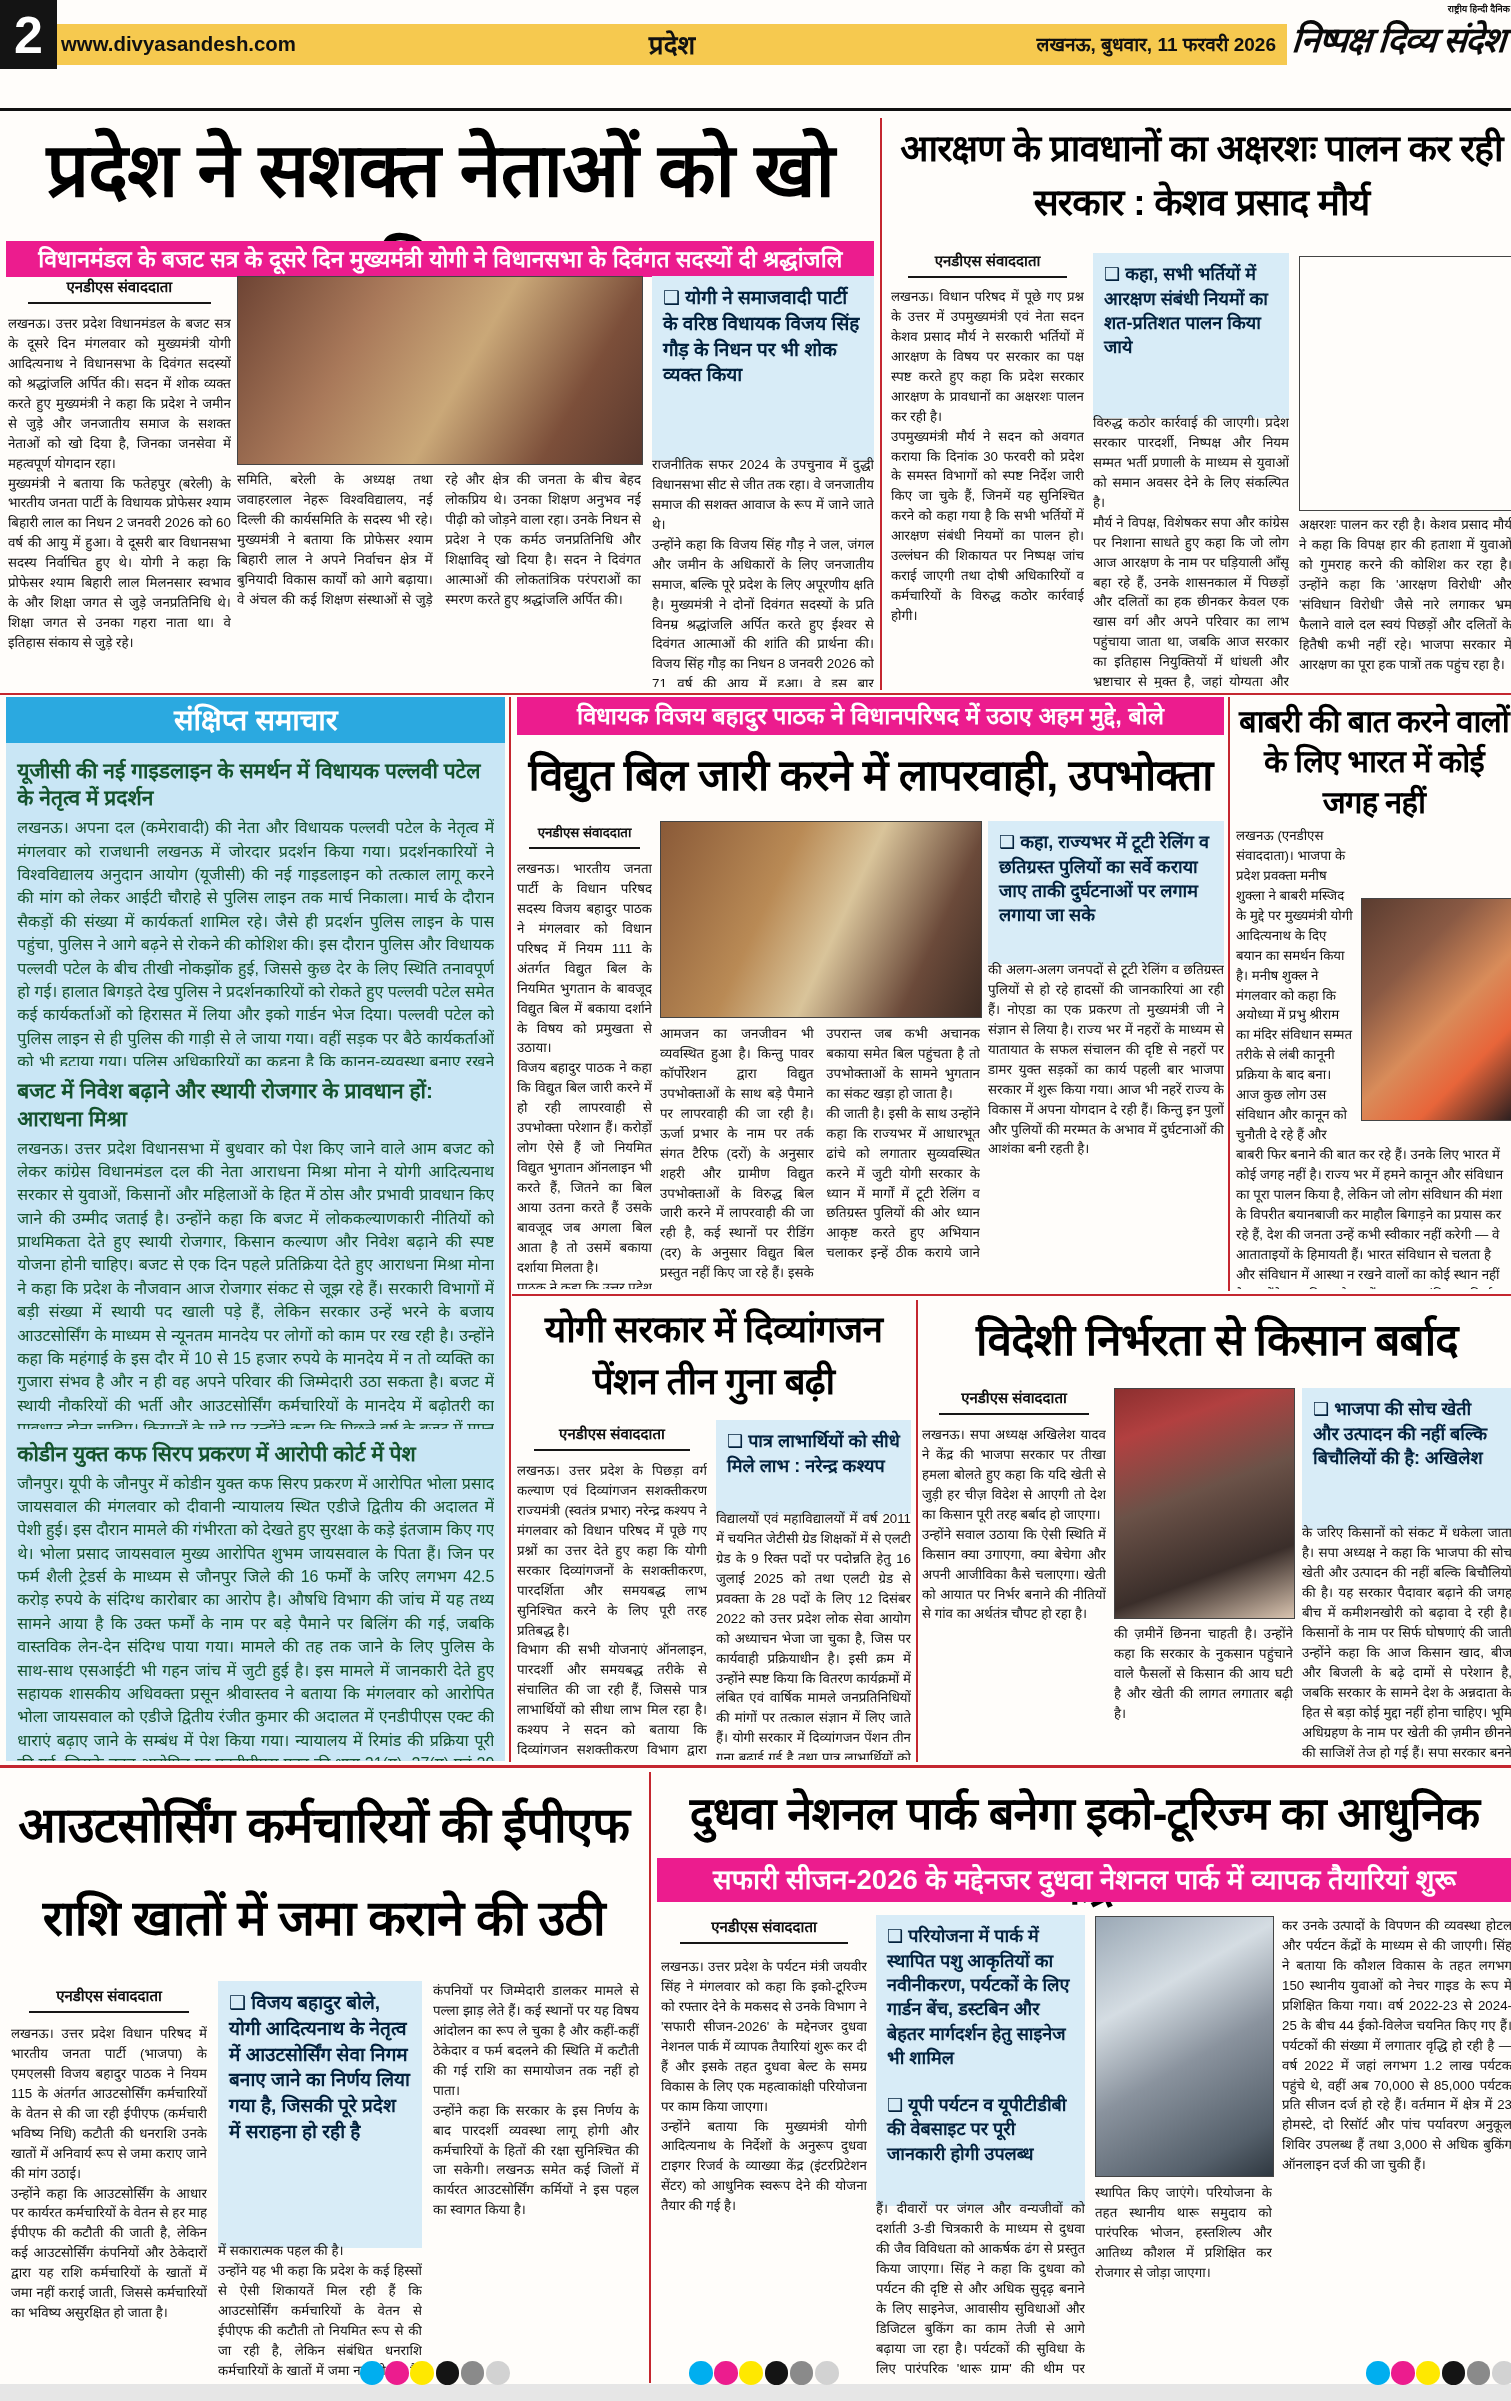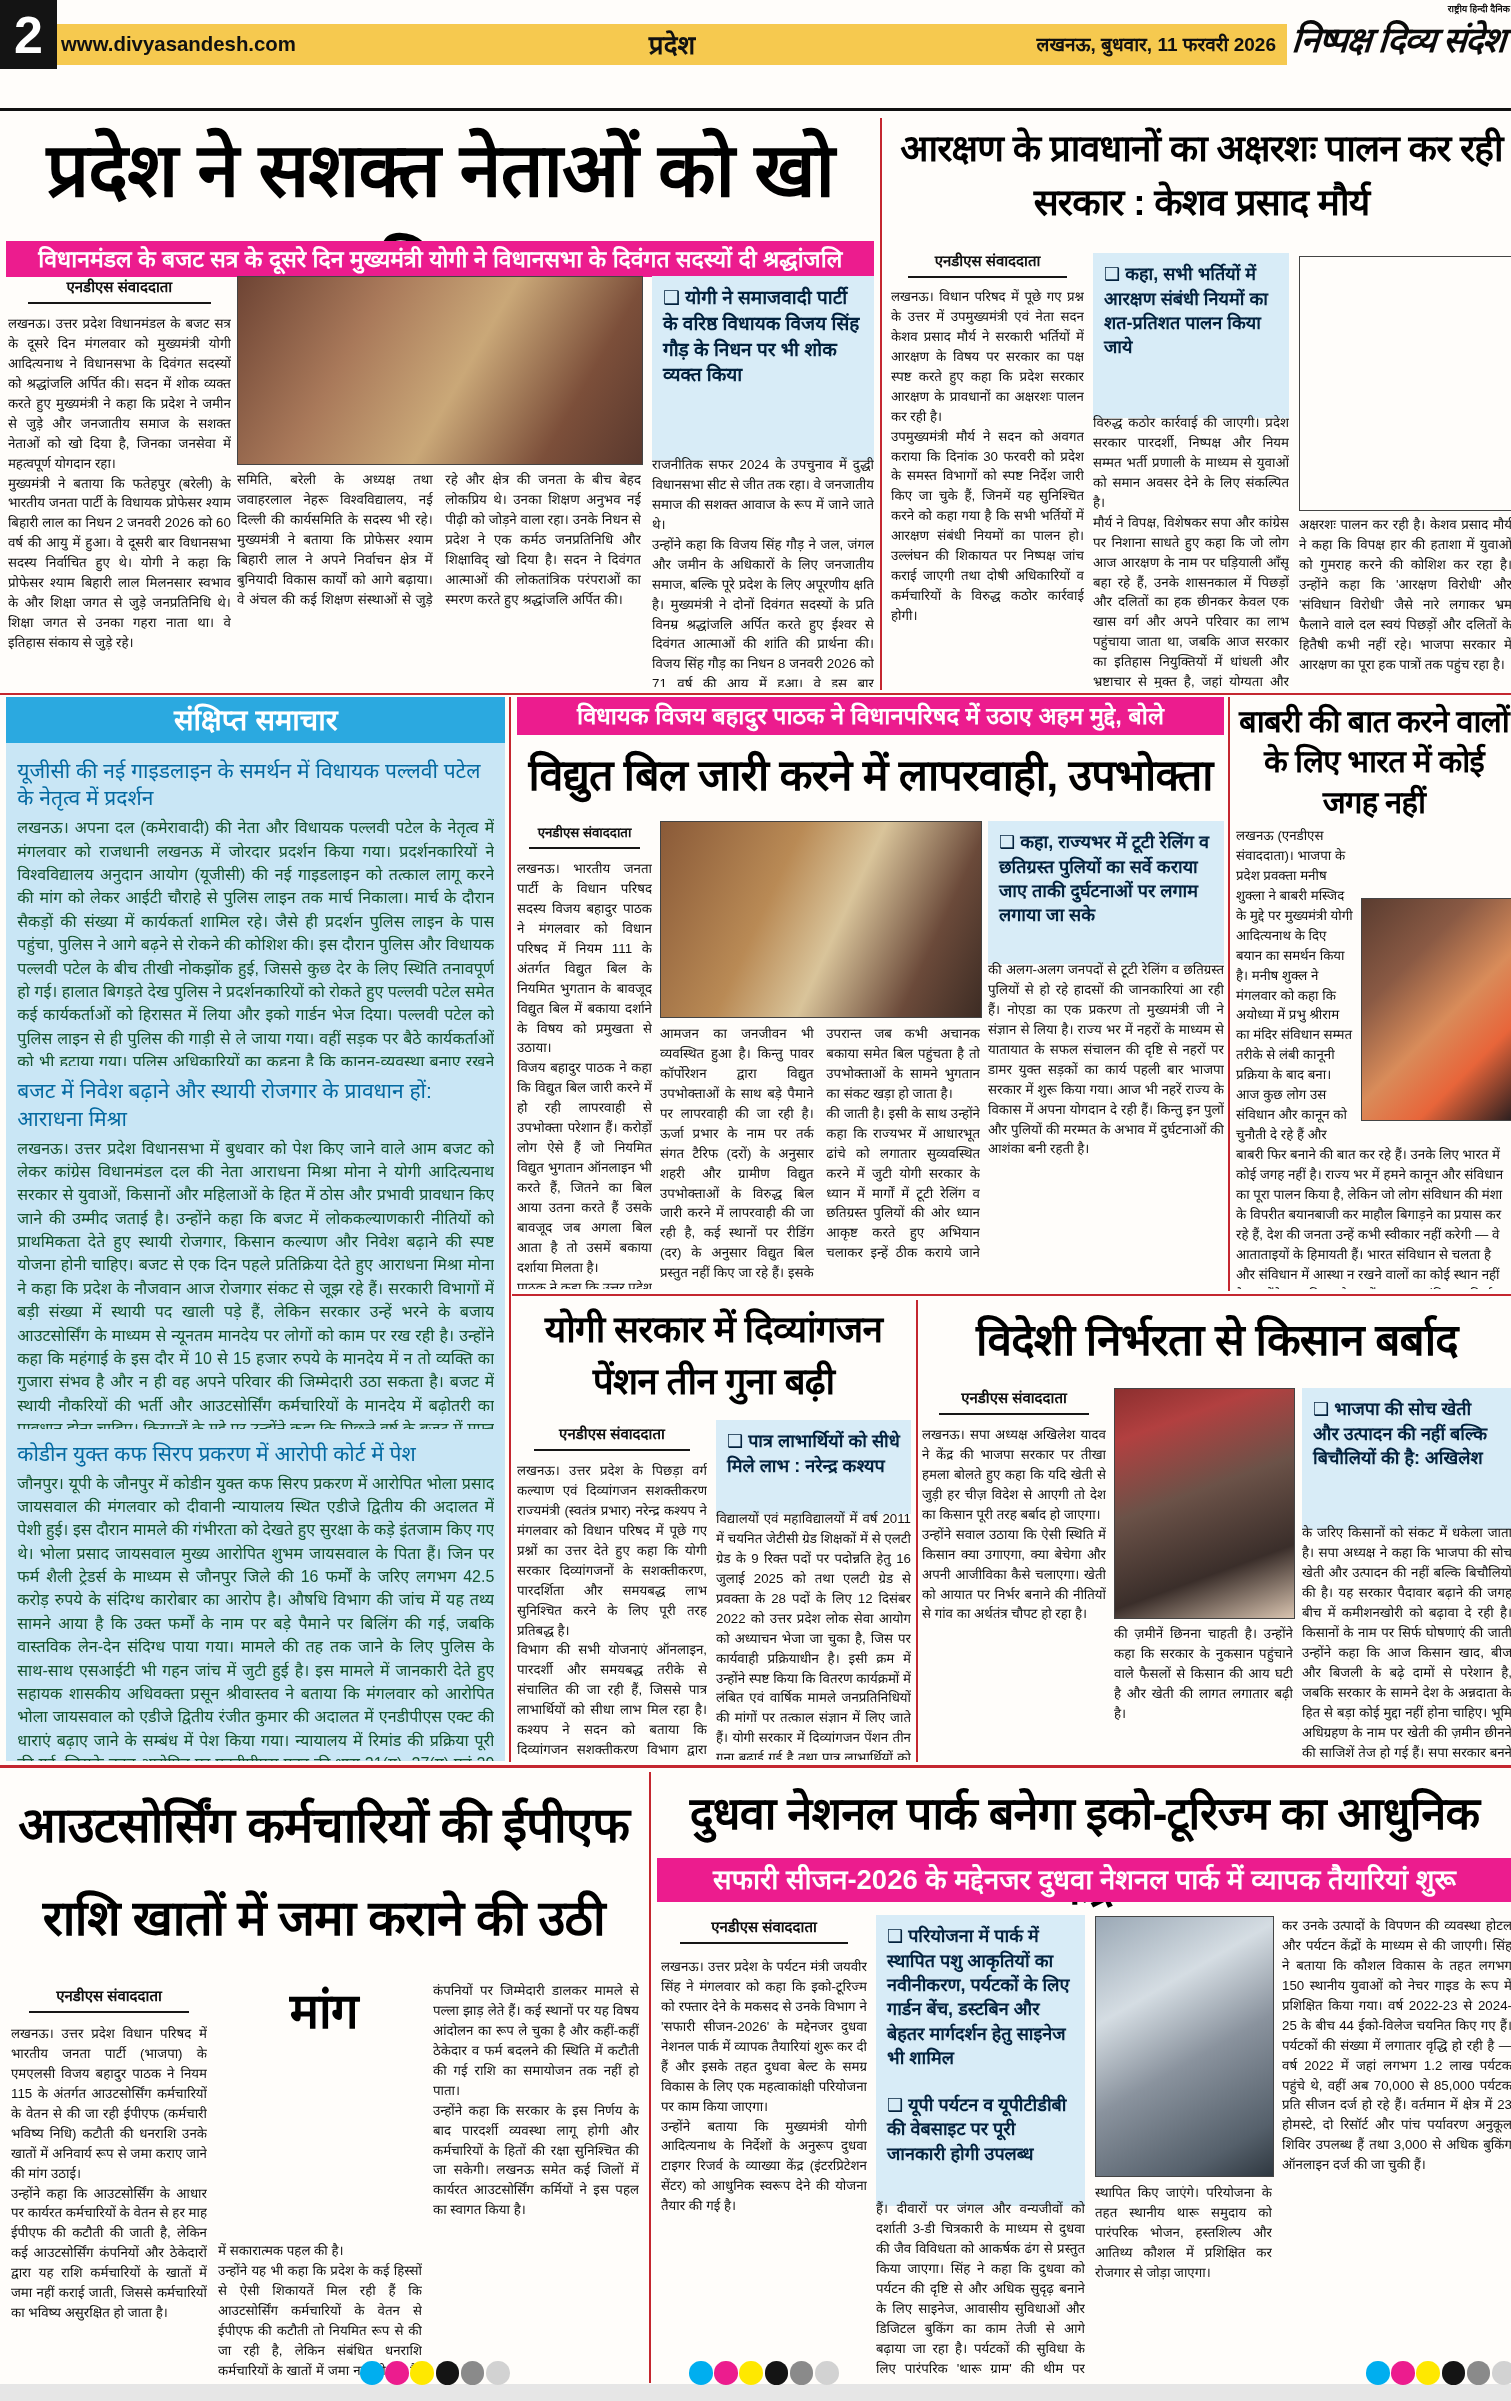--- a/index.html
+++ b/index.html
@@ -29,7 +29,7 @@
   .briefs{background:#c9e6f5;overflow:hidden;}
   .briefs-title{background:#2ba9e0;color:#fff;font-weight:900;font-size:29px;text-align:center;
                 line-height:46px;height:46px;}
-  .brief-title{font-weight:normal;font-size:21px;line-height:1.3;color:#0369a1;margin:11px 0 4.7px 0;}
+  .brief-title{font-weight:bold;font-size:21px;line-height:1.3;color:#14532d;margin:11px 0 4.7px 0;}
   .brief-body{font-size:16px;line-height:1.46;text-align:justify;color:#14532d;}
   .dots{display:flex;}
   .dot{width:23.6px;height:23.6px;border-radius:50%;margin-right:1.6px;}

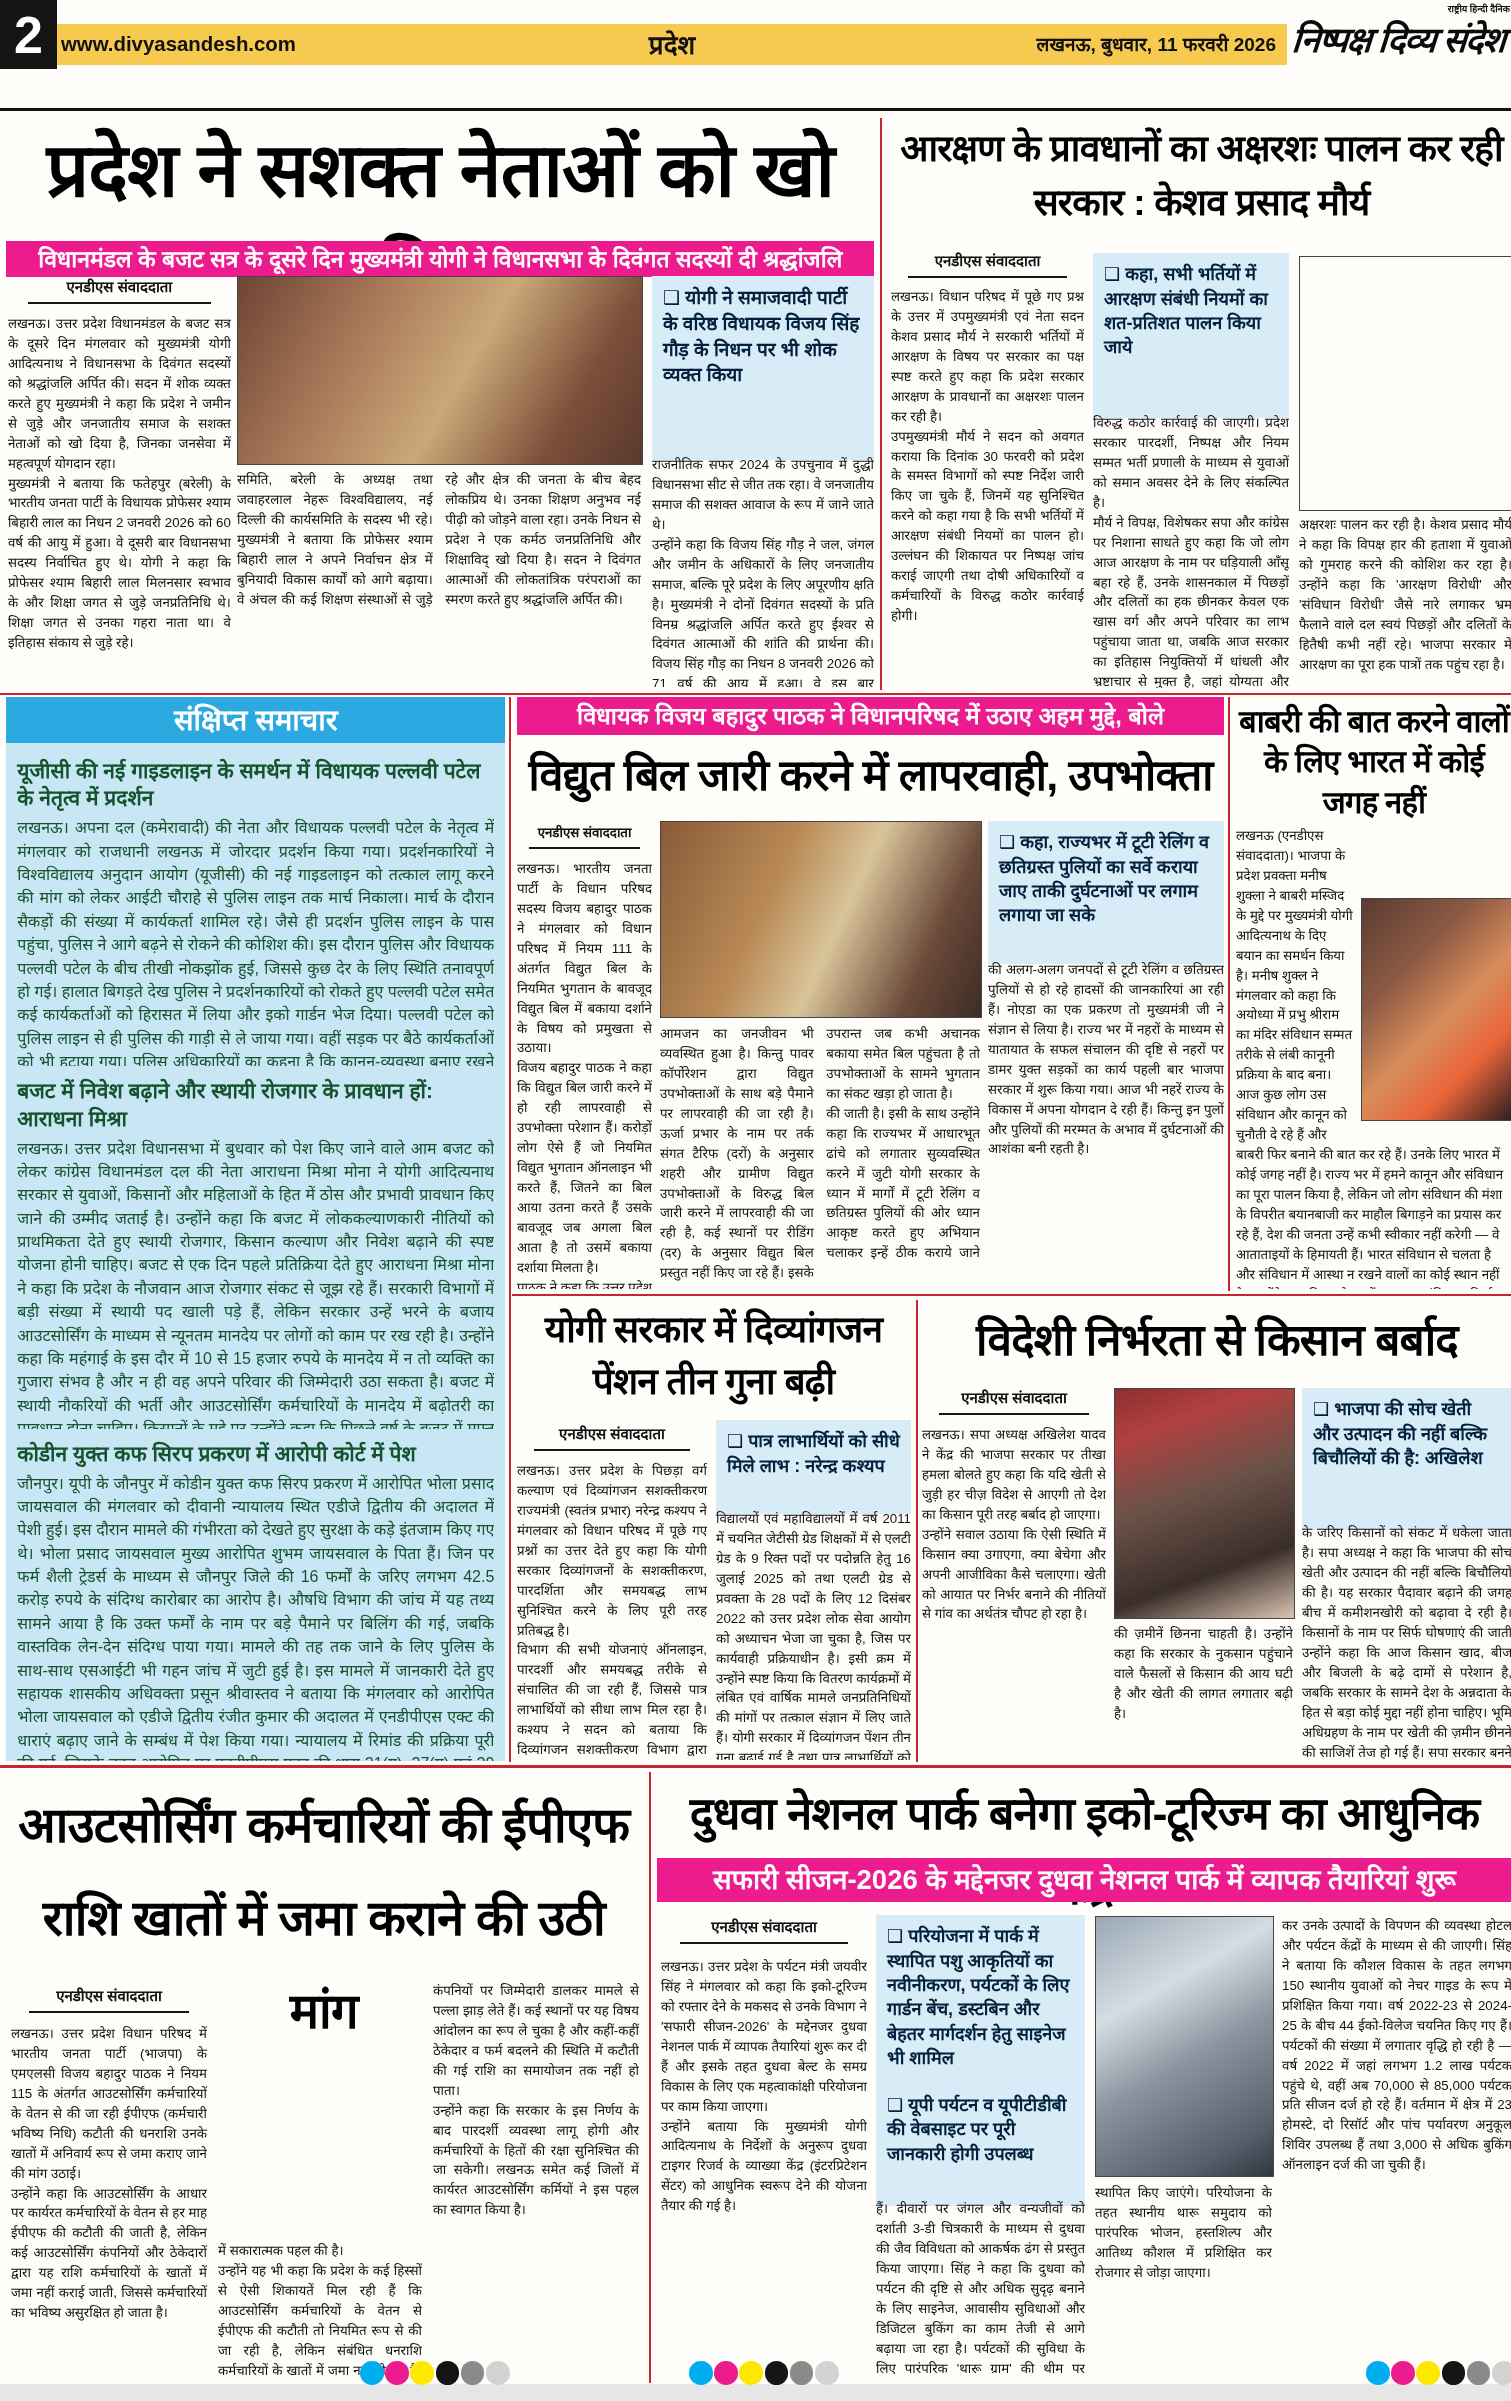--- a/index.html
+++ b/index.html
@@ -157,6 +157,7 @@
   </div>
   <div class="abs col btxt" style="left:11px;top:2024px;width:196px;height:355px;">लखनऊ। उत्तर प्रदेश विधान परिषद में भारतीय जनता पार्टी (भाजपा) के एमएलसी विजय बहादुर पाठक ने नियम 115 के अंतर्गत आउटसोर्सिंग कर्मचारियों के वेतन से की जा रही ईपीएफ (कर्मचारी भविष्य निधि) कटौती की धनराशि उनके खातों में अनिवार्य रूप से जमा कराए जाने की मांग उठाई।
 उन्होंने कहा कि आउटसोर्सिंग के आधार पर कार्यरत कर्मचारियों के वेतन से हर माह ईपीएफ की कटौती की जाती है, लेकिन कई आउटसोर्सिंग कंपनियों और ठेकेदारों द्वारा यह राशि कर्मचारियों के खातों में जमा नहीं कराई जाती, जिससे कर्मचारियों का भविष्य असुरक्षित हो जाता है।</div>
+  <div class="abs bluebox" style="left:218px;top:1981px;width:182px;height:248px;font-size:19px;">❑ विजय बहादुर बोले, योगी आदित्यनाथ के नेतृत्व में आउटसोर्सिंग सेवा निगम बनाए जाने का निर्णय लिया गया है, जिसकी पूरे प्रदेश में सराहना हो रही है</div>
   <div class="abs col btxt" style="left:218px;top:2241px;width:204px;height:138px;">में सकारात्मक पहल की है।
 उन्होंने यह भी कहा कि प्रदेश के कई हिस्सों से ऐसी शिकायतें मिल रही हैं कि आउटसोर्सिंग कर्मचारियों के वेतन से ईपीएफ की कटौती तो नियमित रूप से की जा रही है, लेकिन संबंधित धनराशि कर्मचारियों के खातों में जमा नहीं हो रही है। इस स्थिति से कर्मचारी विभिन्न विभागों में शिकायत कर रहे हैं।
 विजय बहादुर पाठक ने सदन को अवगत कराया कि निगमित विभिन्न अधिकारी अक्सर ठेकेदारों और सेवा प्रदाता...</div>

